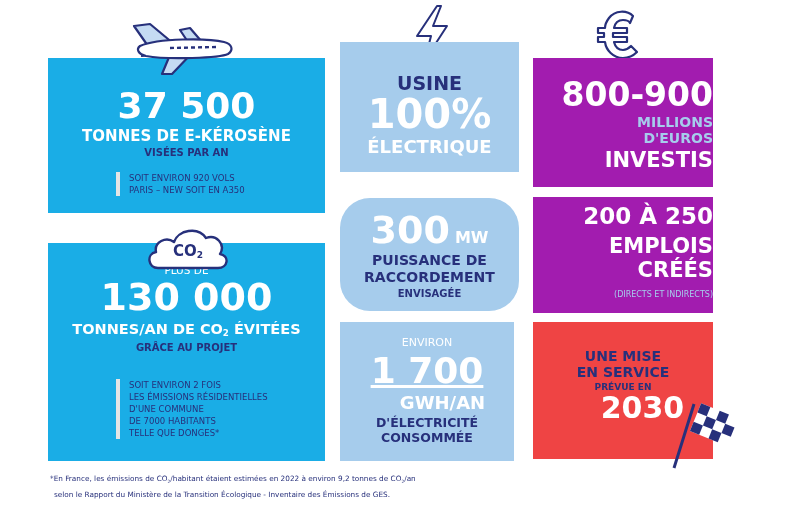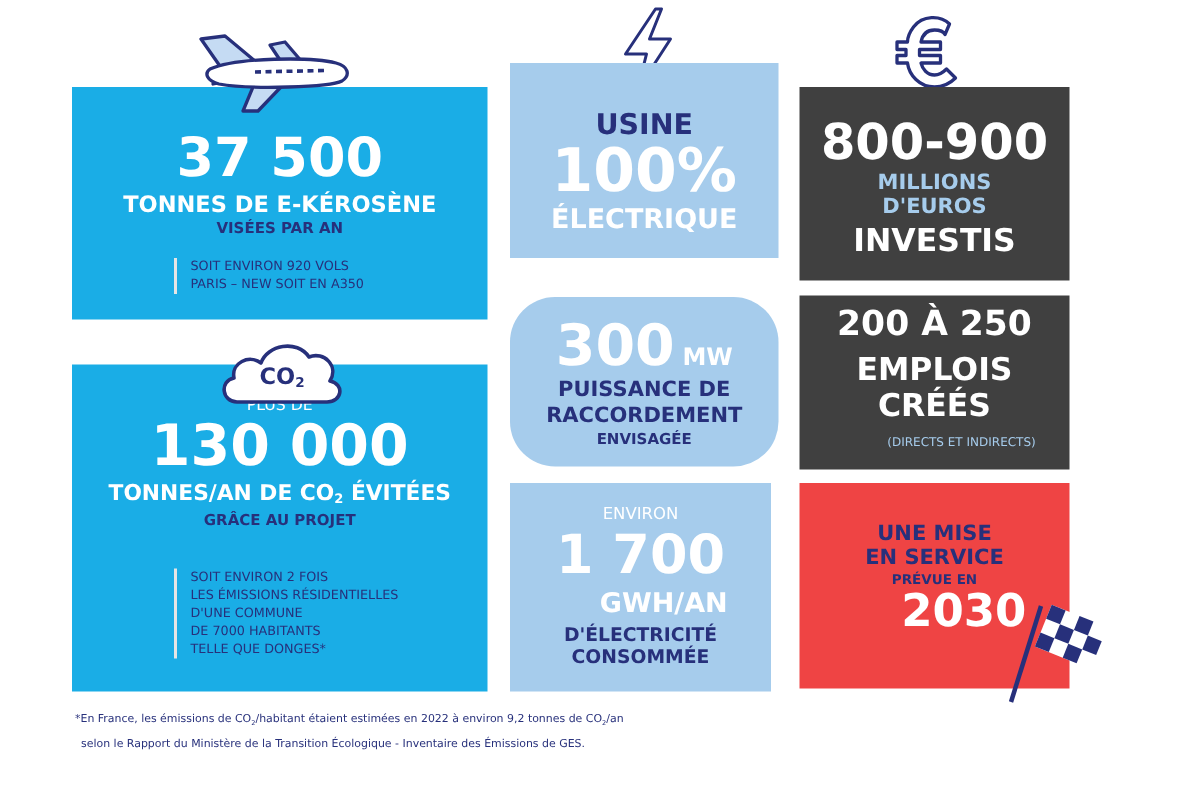--- a/index.html
+++ b/index.html
@@ -8,7 +8,7 @@
   .box { position: absolute; text-align: center; }
   .cyan { background: #1aade6; }
   .lblue { background: #a6ccec; }
-  .navy { background: #404040; }
+  .navy { background: #a21caf; text-align: right; }
   .pink { background: #ef4444; }
   .w { color: #ffffff; }
   .n { color: #27307b; }

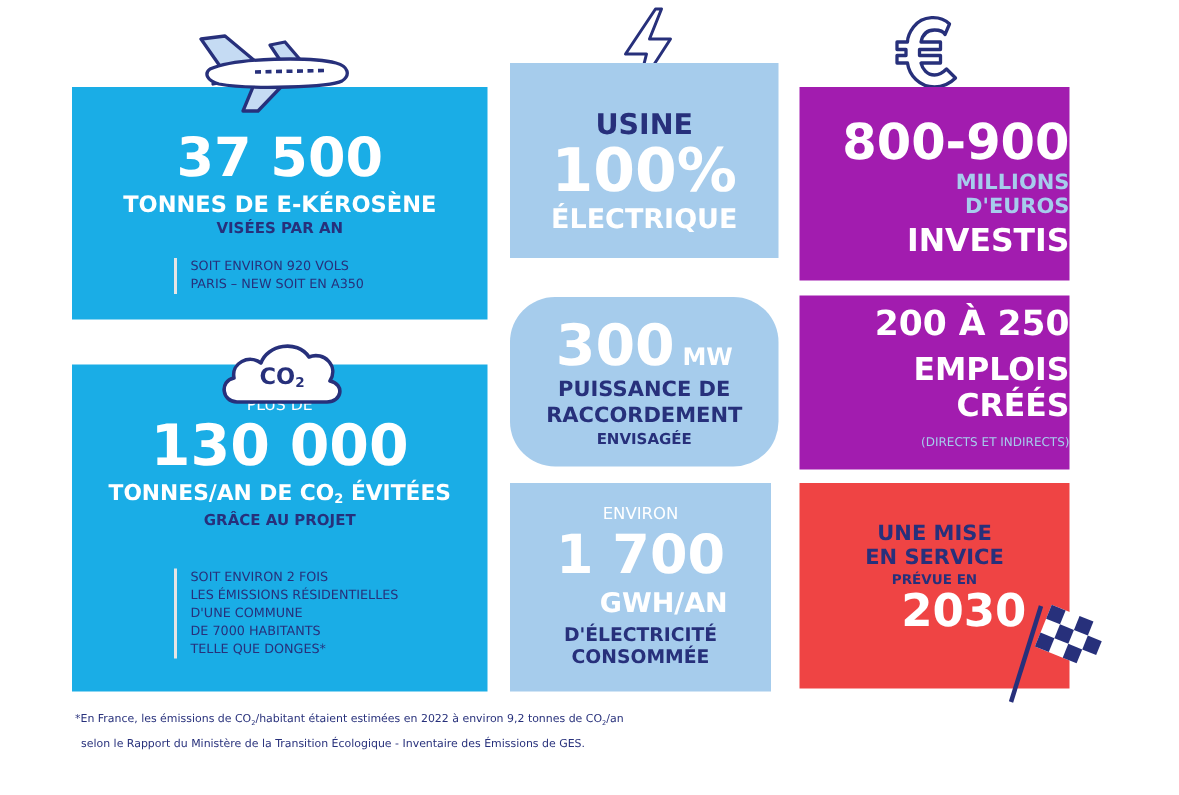--- a/index.html
+++ b/index.html
@@ -16,7 +16,7 @@
   .b { font-weight: bold; }
   .big { font-weight: bold; letter-spacing: 0px; line-height: 1; }
   .line { display: block; }
-  .note { position: absolute; text-align: left; border-left: 2px solid #e5e5e5; padding-left: 9px; color: #27307b; font-size: 8.5px; line-height: 12px; }
+  .note { position: absolute; text-align: left; border-left: 4px solid #e5e5e5; padding-left: 9px; color: #27307b; font-size: 8.5px; line-height: 12px; }
   .icon { position: absolute; }
   .footnote { position: absolute; left: 50px; top: 472px; color: #27307b; font-size: 7.3px; line-height: 13px; }
   sub { font-size: 60%; vertical-align: -2px; }

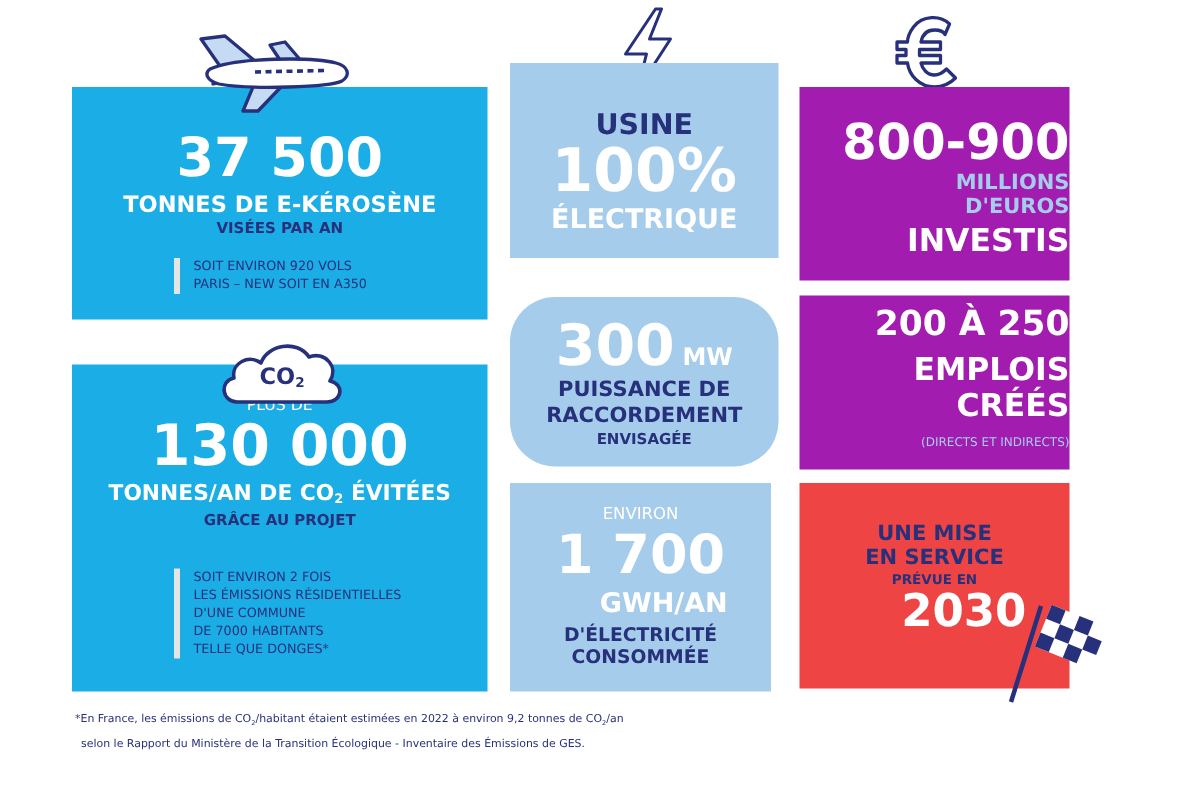--- a/index.html
+++ b/index.html
@@ -96,7 +96,7 @@
 
 <div class="box lblue" style="left:340px; top:322px; width:174px; height:139px;">
   <div class="w" style="position:absolute; left:0; right:0; top:14px; font-size:11px;">ENVIRON</div>
-  <div class="big w" style="position:absolute; left:0; right:0; top:31px; font-size:36px;">1 700</div>
+  <div class="big w" style="position:absolute; left:0; right:0; top:31px; font-size:36px;text-decoration:underline;">1 700</div>
   <div class="b w" style="position:absolute; left:0; right:0; top:70px; font-size:18px;padding-left:31px;">GWH/AN</div>
   <div class="b n" style="position:absolute; left:0; right:0; top:93px; font-size:12.5px; line-height:15px;">
     <span class="line">D'ÉLECTRICITÉ</span>

